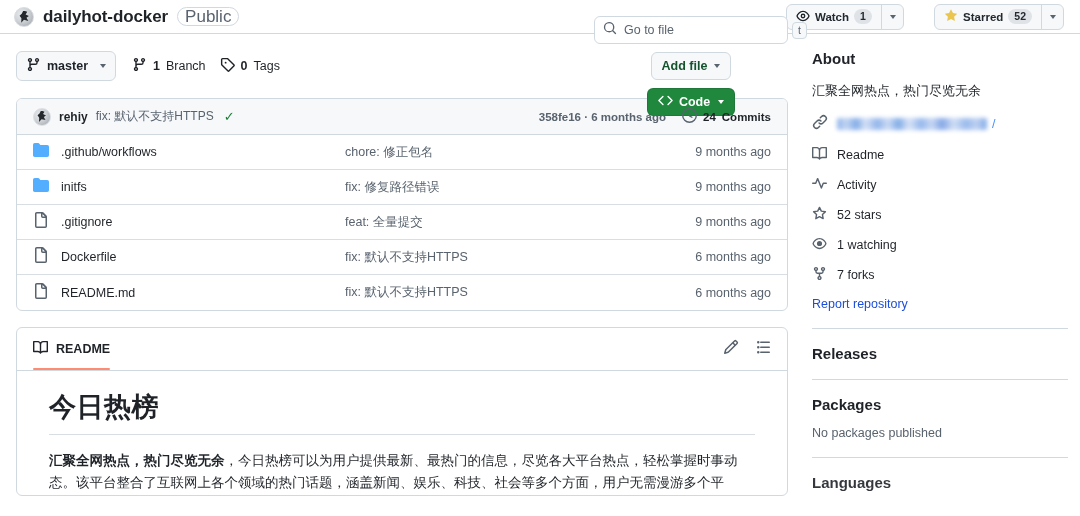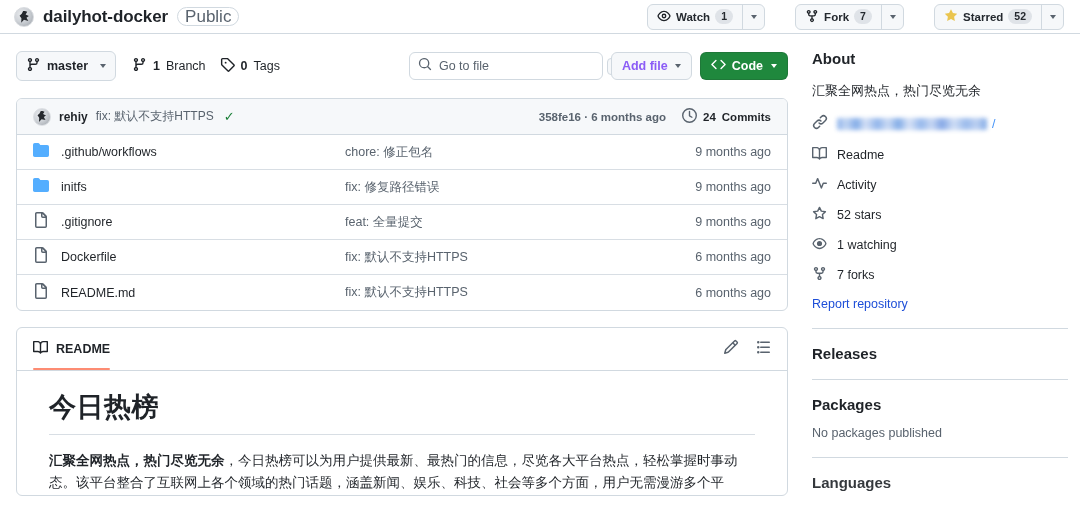--- a/index.html
+++ b/index.html
@@ -238,20 +238,6 @@
         </span>
       </div>
 
-      <div class="btn-group">
-        <span class="bg-main">
-          <span class="ico">
-            <svg width="14" height="14" viewBox="0 0 16 16" fill="#1f2328">
-                <path d="M5 5.372v.878c0 .414.336.75.75.75h4.5a.75.75 0 0 0 .75-.75v-.878a2.25 2.25 0 1 1 1.5 0v.878a2.25 2.25 0 0 1-2.25 2.25h-1.5v2.128a2.251 2.251 0 1 1-1.5 0V8.5h-1.5A2.25 2.25 0 0 1 3.5 6.25v-.878a2.25 2.25 0 1 1 1.5 0ZM5 3.25a.75.75 0 1 0-1.5 0 .75.75 0 0 0 1.5 0Zm6.75.75a.75.75 0 1 0 0-1.5.75.75 0 0 0 0 1.5Zm-3 8.75a.75.75 0 1 0-1.5 0 .75.75 0 0 0 1.5 0Z"></path>
-              </svg>
-          </span>
-          <span>Fork</span>
-          <span class="counter">7</span>
-        </span>
-        <span class="bg-caret">
-          <span class="caret"></span>
-        </span>
-      </div>
 
       <div class="btn-group">
         <span class="bg-main">

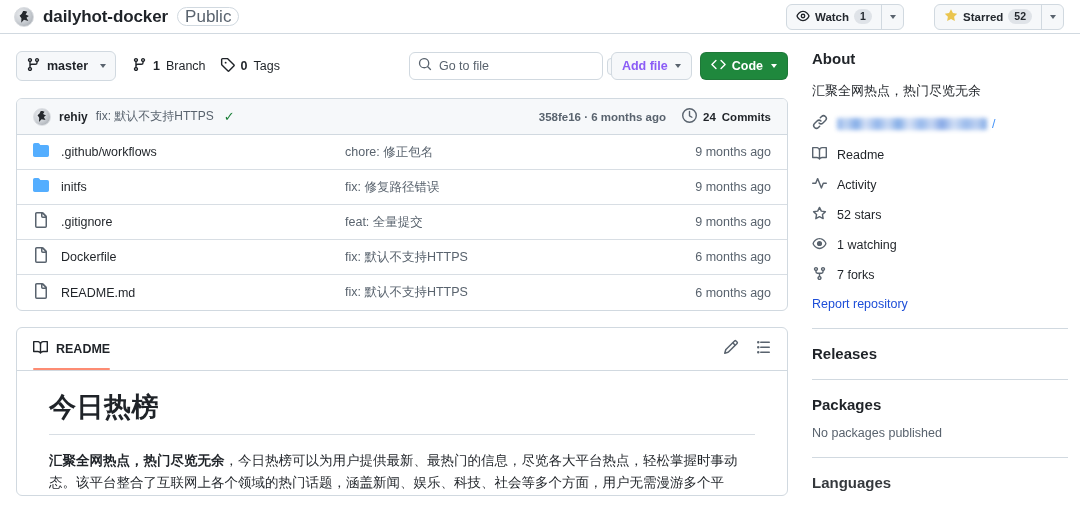--- a/index.html
+++ b/index.html
@@ -86,7 +86,7 @@
   .meta-link b { font-weight: 600; }
   .meta-link .lbl { font-weight: 400; color: #1f2328; }
 
-  .toolbar-right { margin-left: auto; display: flex; align-items: center; gap: 8px; }
+  .toolbar-right { margin-left: auto; display: flex; align-items: center; gap: 8px; flex-direction: column; }
   .file-search {
     display: flex; align-items: center; gap: 7px;
     width: 194px; height: 28px; padding: 0 8px;

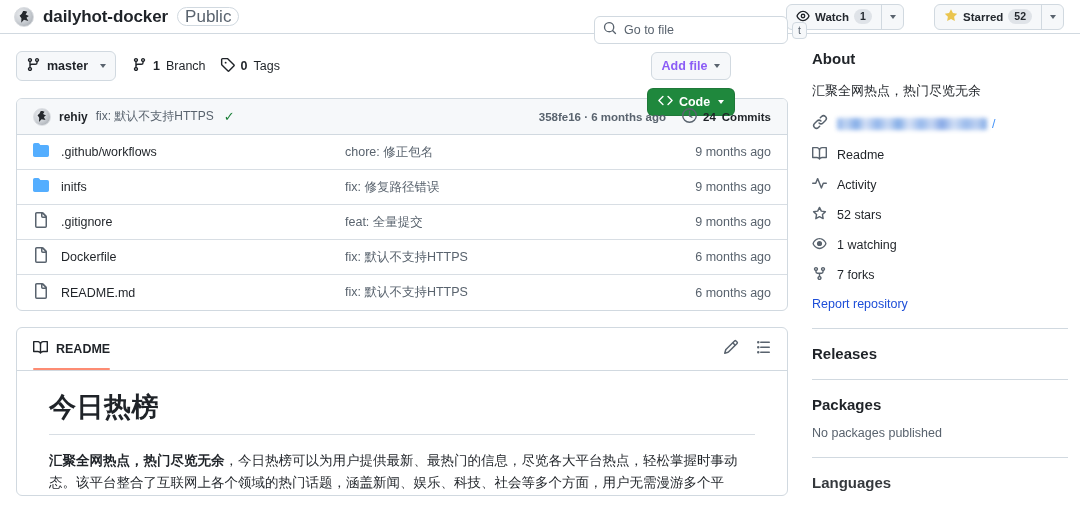--- a/index.html
+++ b/index.html
@@ -104,7 +104,7 @@
   .addfile-btn {
     display: inline-flex; align-items: center; gap: 7px;
     background: #f6f8fa; border: 1px solid #d1d9e0; border-radius: 6px;
-    height: 28px; padding: 0 10px; font-size: 12.5px; font-weight: 600; color: #8b5cf6;
+    height: 28px; padding: 0 10px; font-size: 12.5px; font-weight: 600; color: #14532d;
   }
   .code-btn {
     display: inline-flex; align-items: center; gap: 6px;

